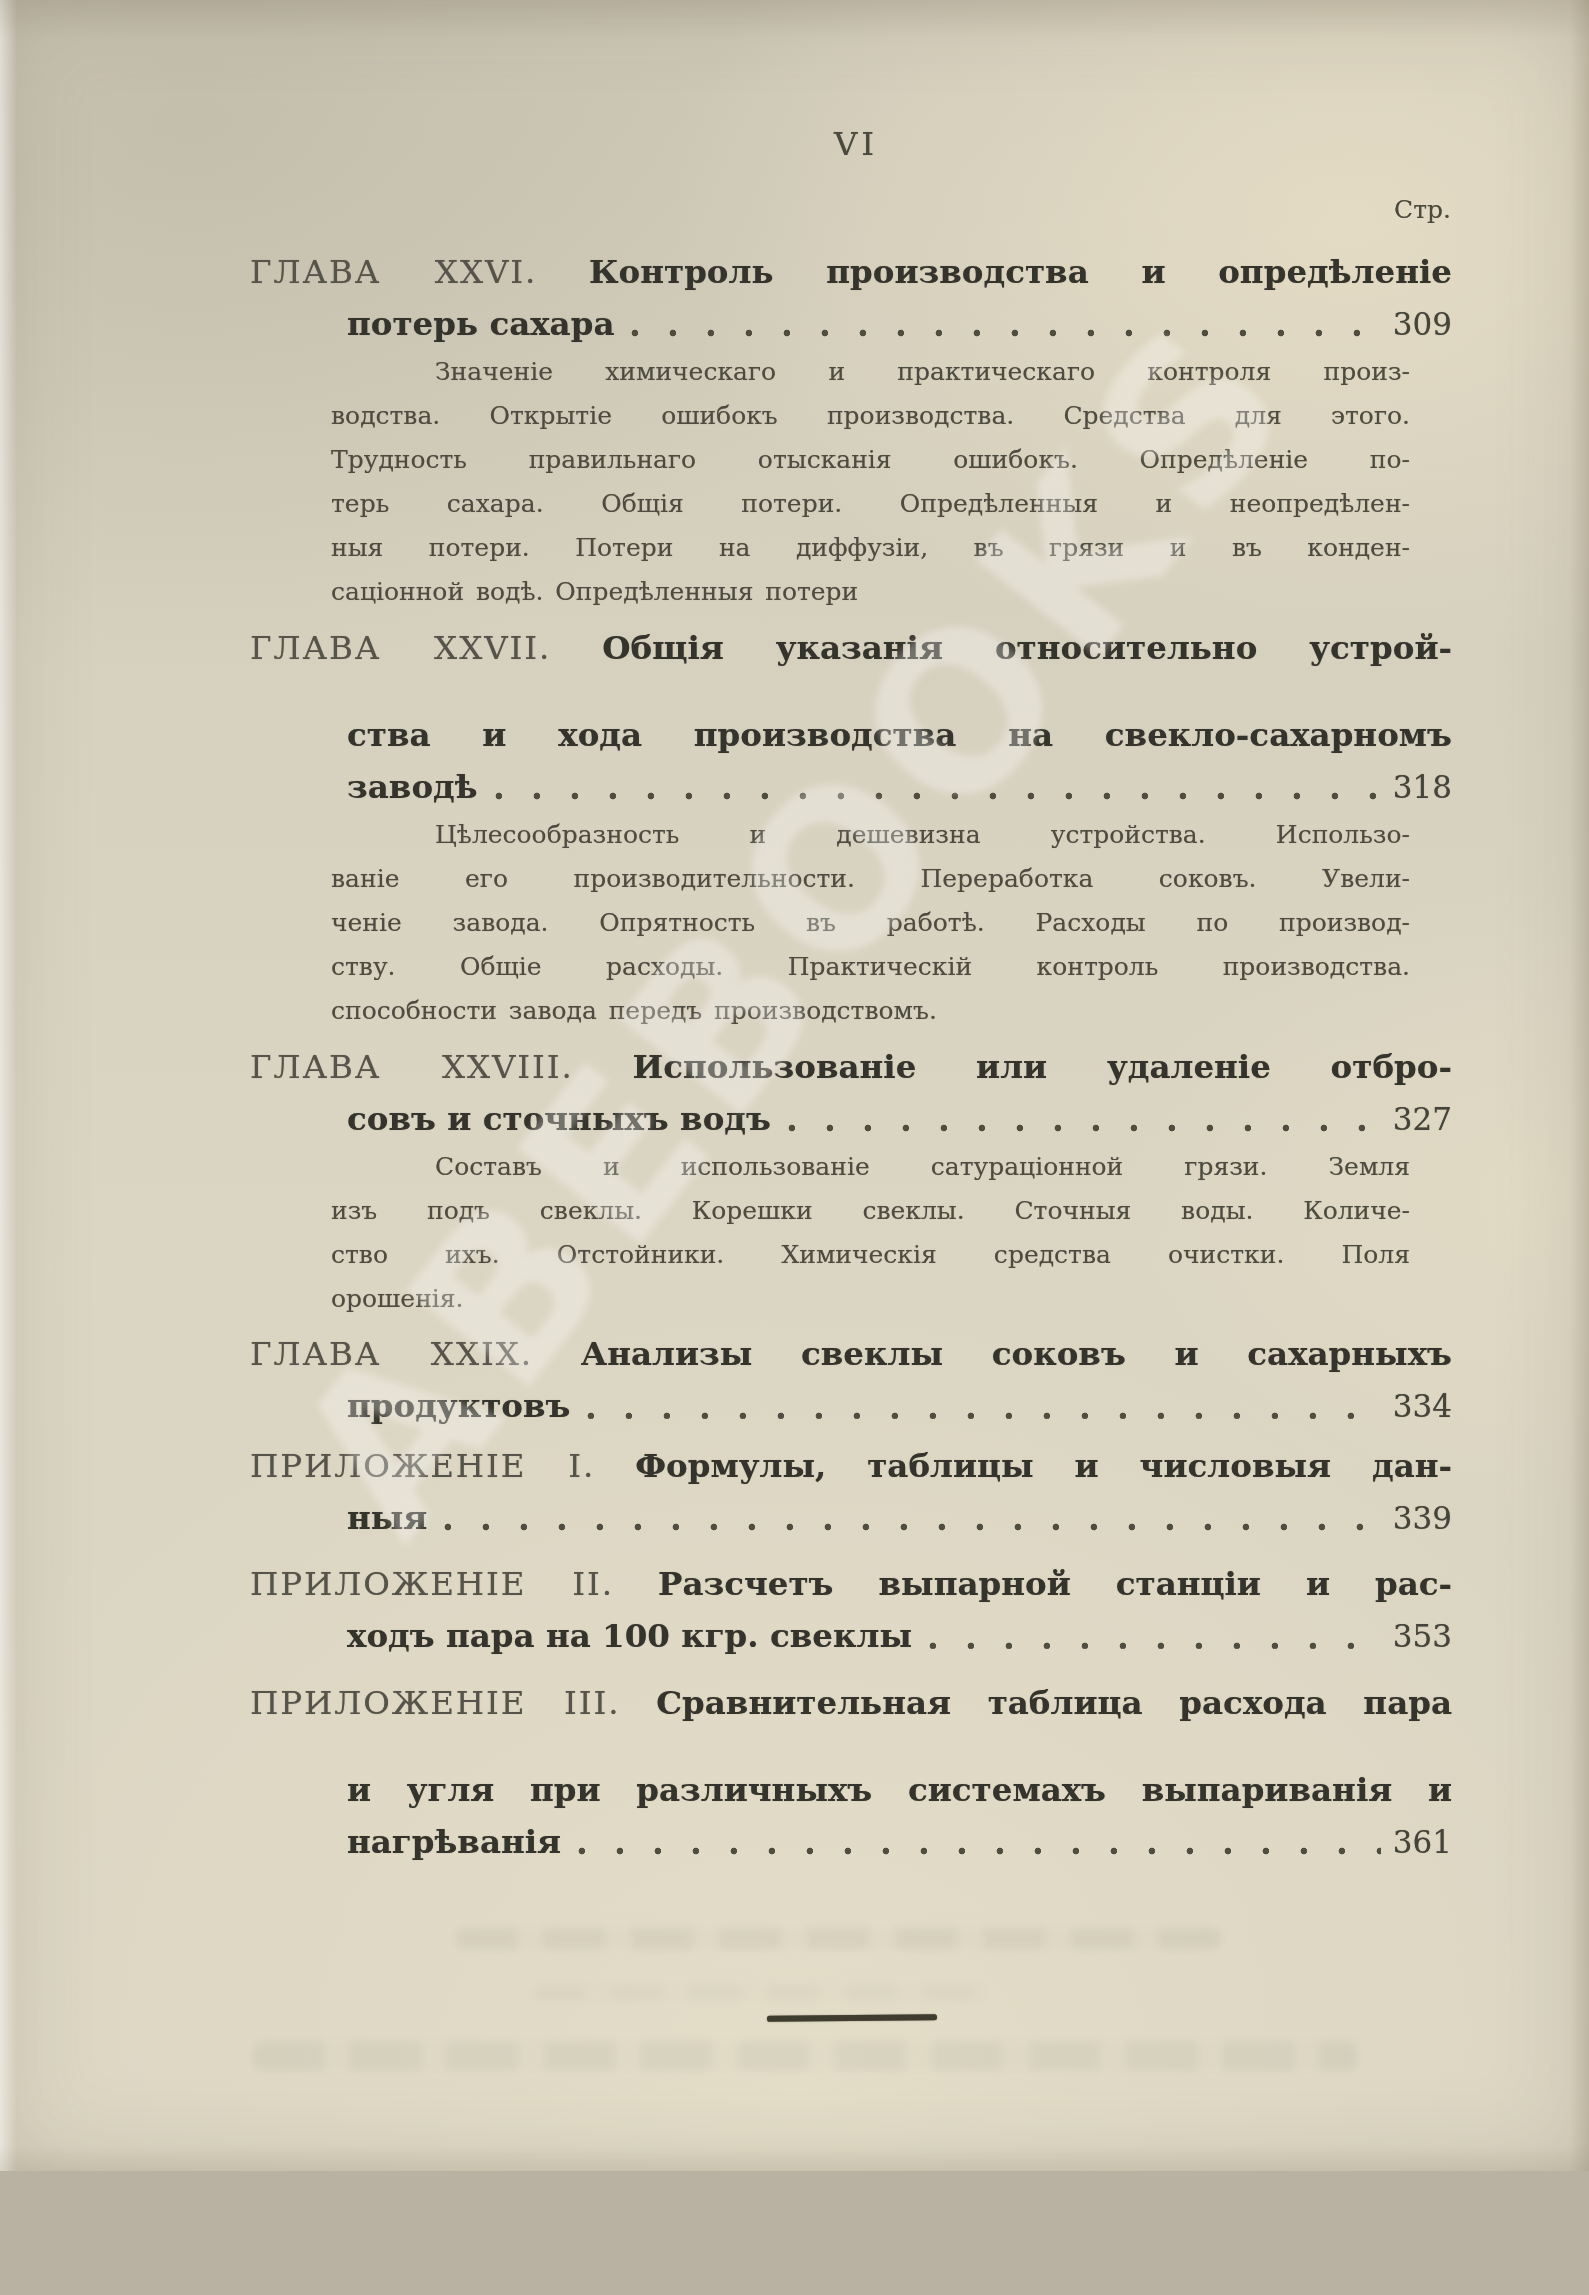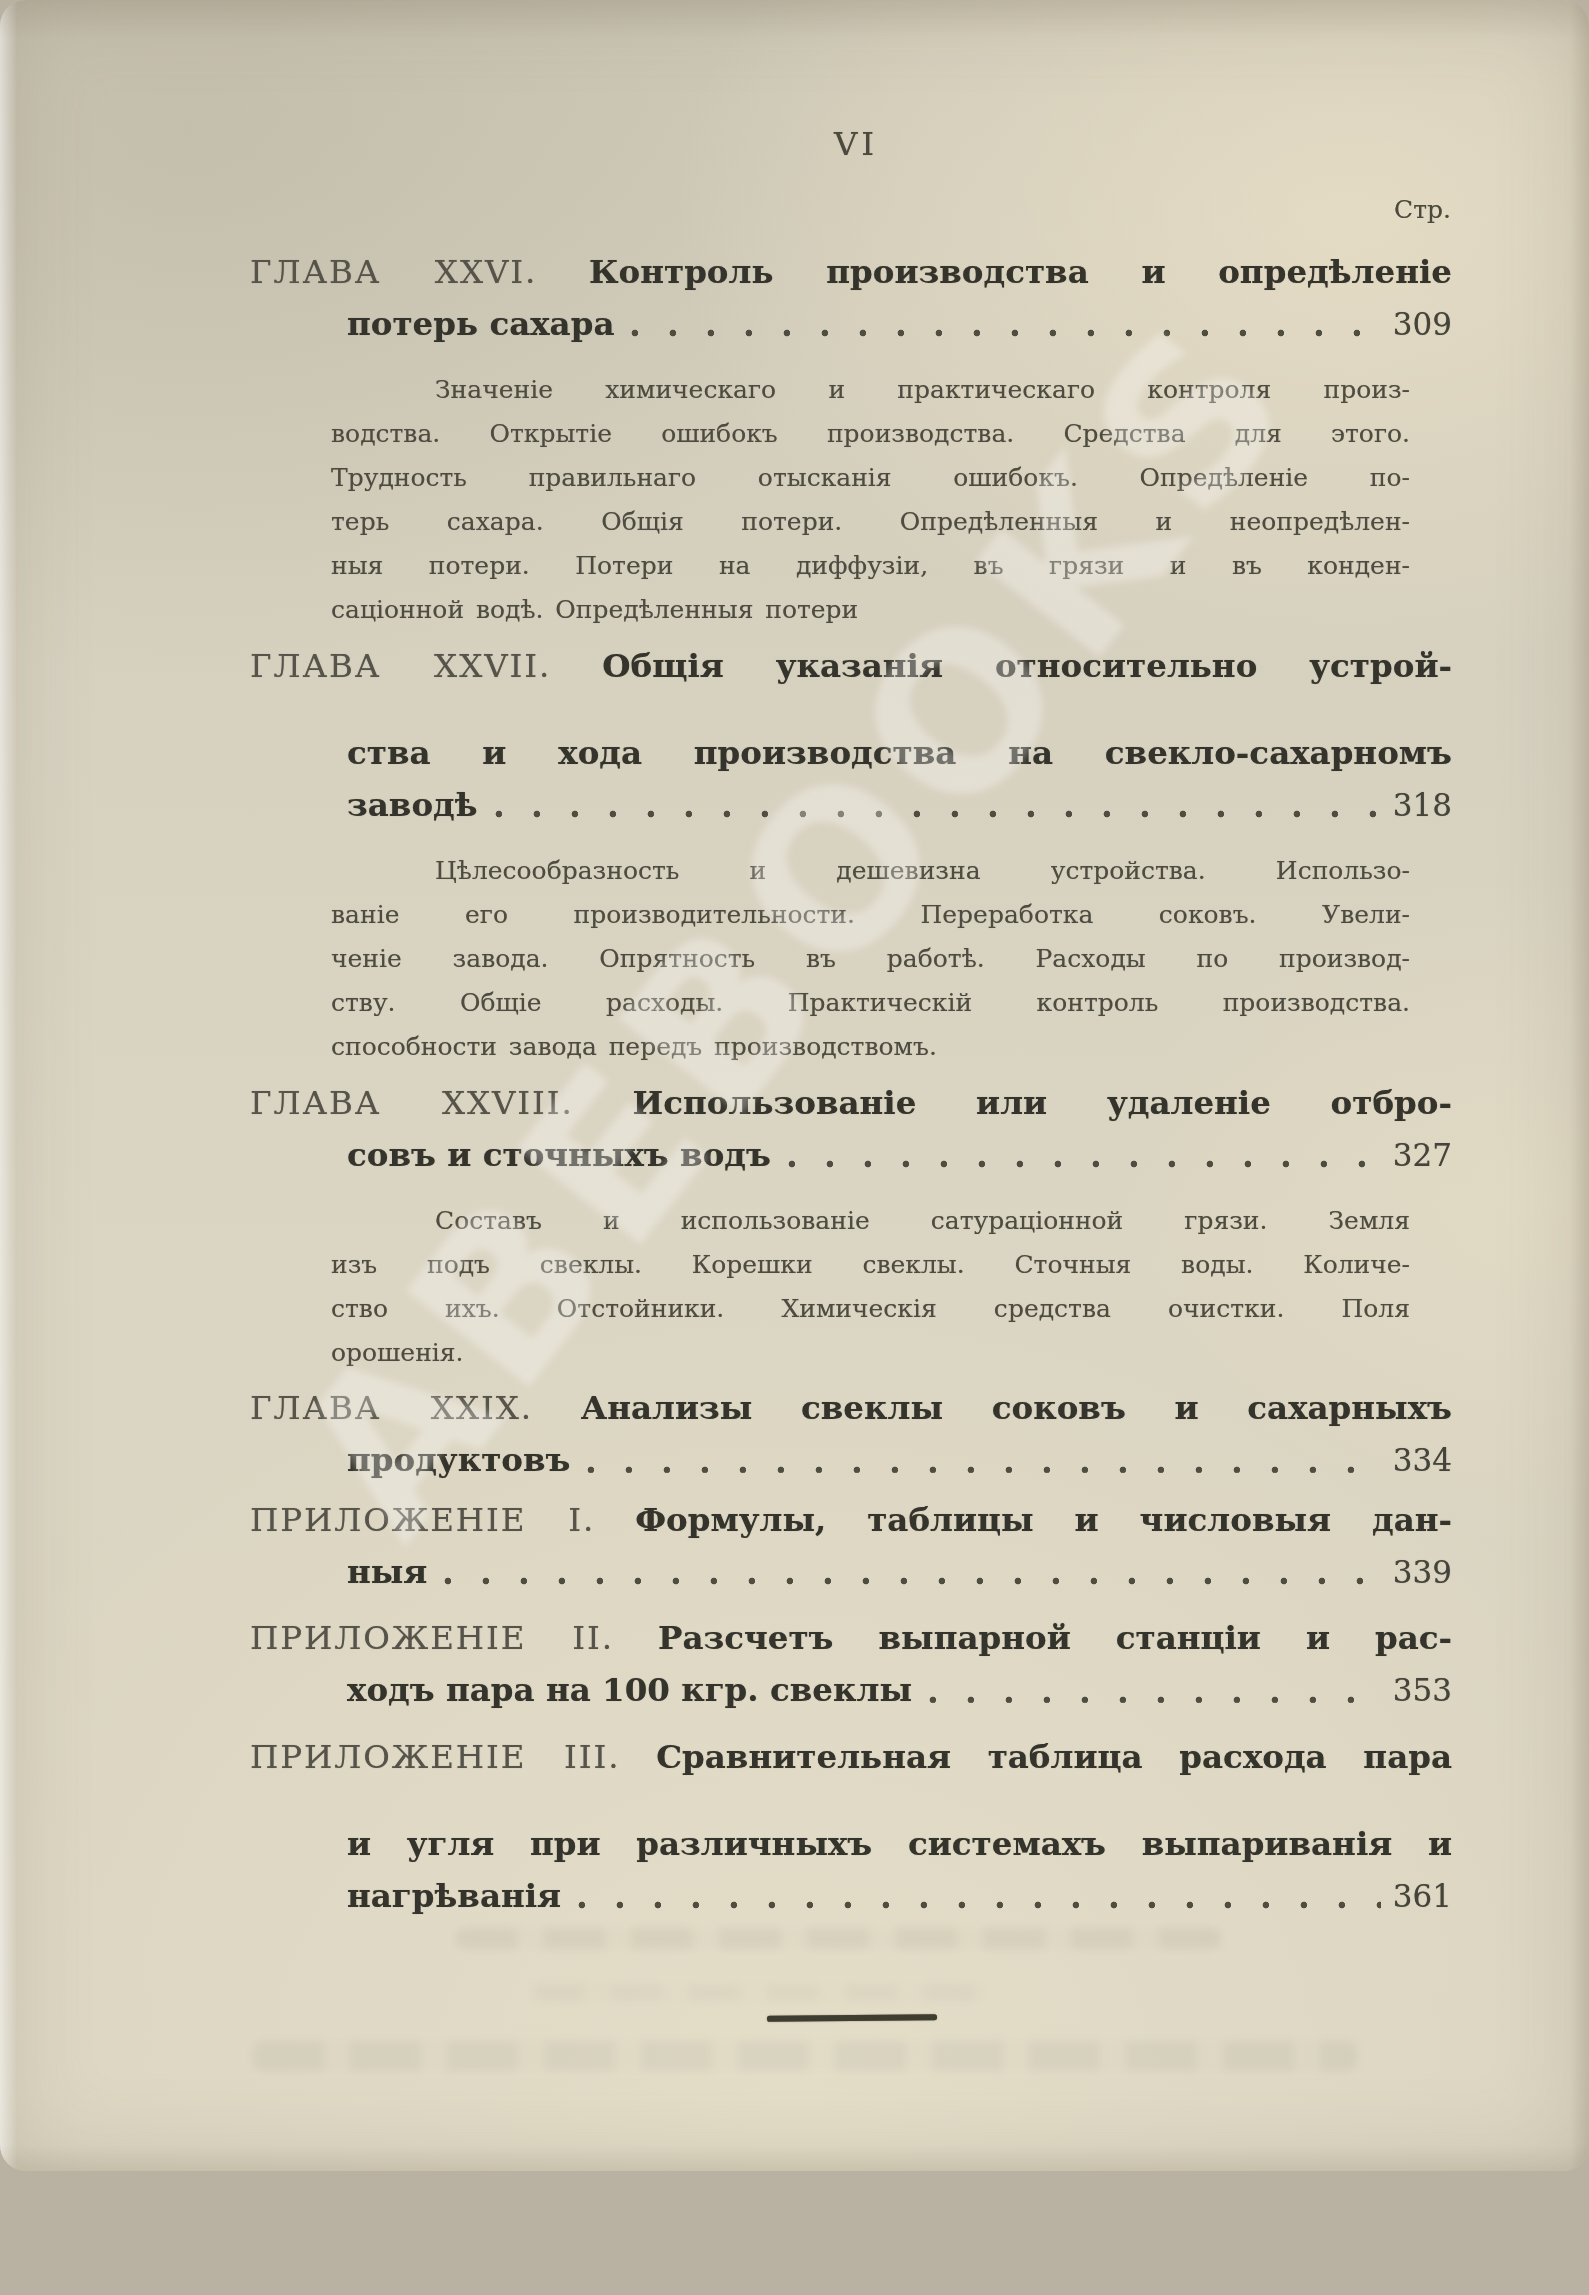--- a/index.html
+++ b/index.html
@@ -15,7 +15,6 @@
       radial-gradient(585px 455px at 96% 55%, rgba(232,224,198,0.45), rgba(232,224,198,0) 70%),
       linear-gradient(180deg,#cfc9b8 0%,#d6d0bf 28%,#dbd5c3 58%,#dad4c1 100%);
     box-shadow:inset 0 0 91px rgba(110,100,80,0.22);
-    border-radius:26px;
   }
   .edge-left{position:absolute;left:0;top:0;width:17px;height:100%;
     background:linear-gradient(90deg,rgba(255,255,255,0.55),rgba(255,255,255,0));}

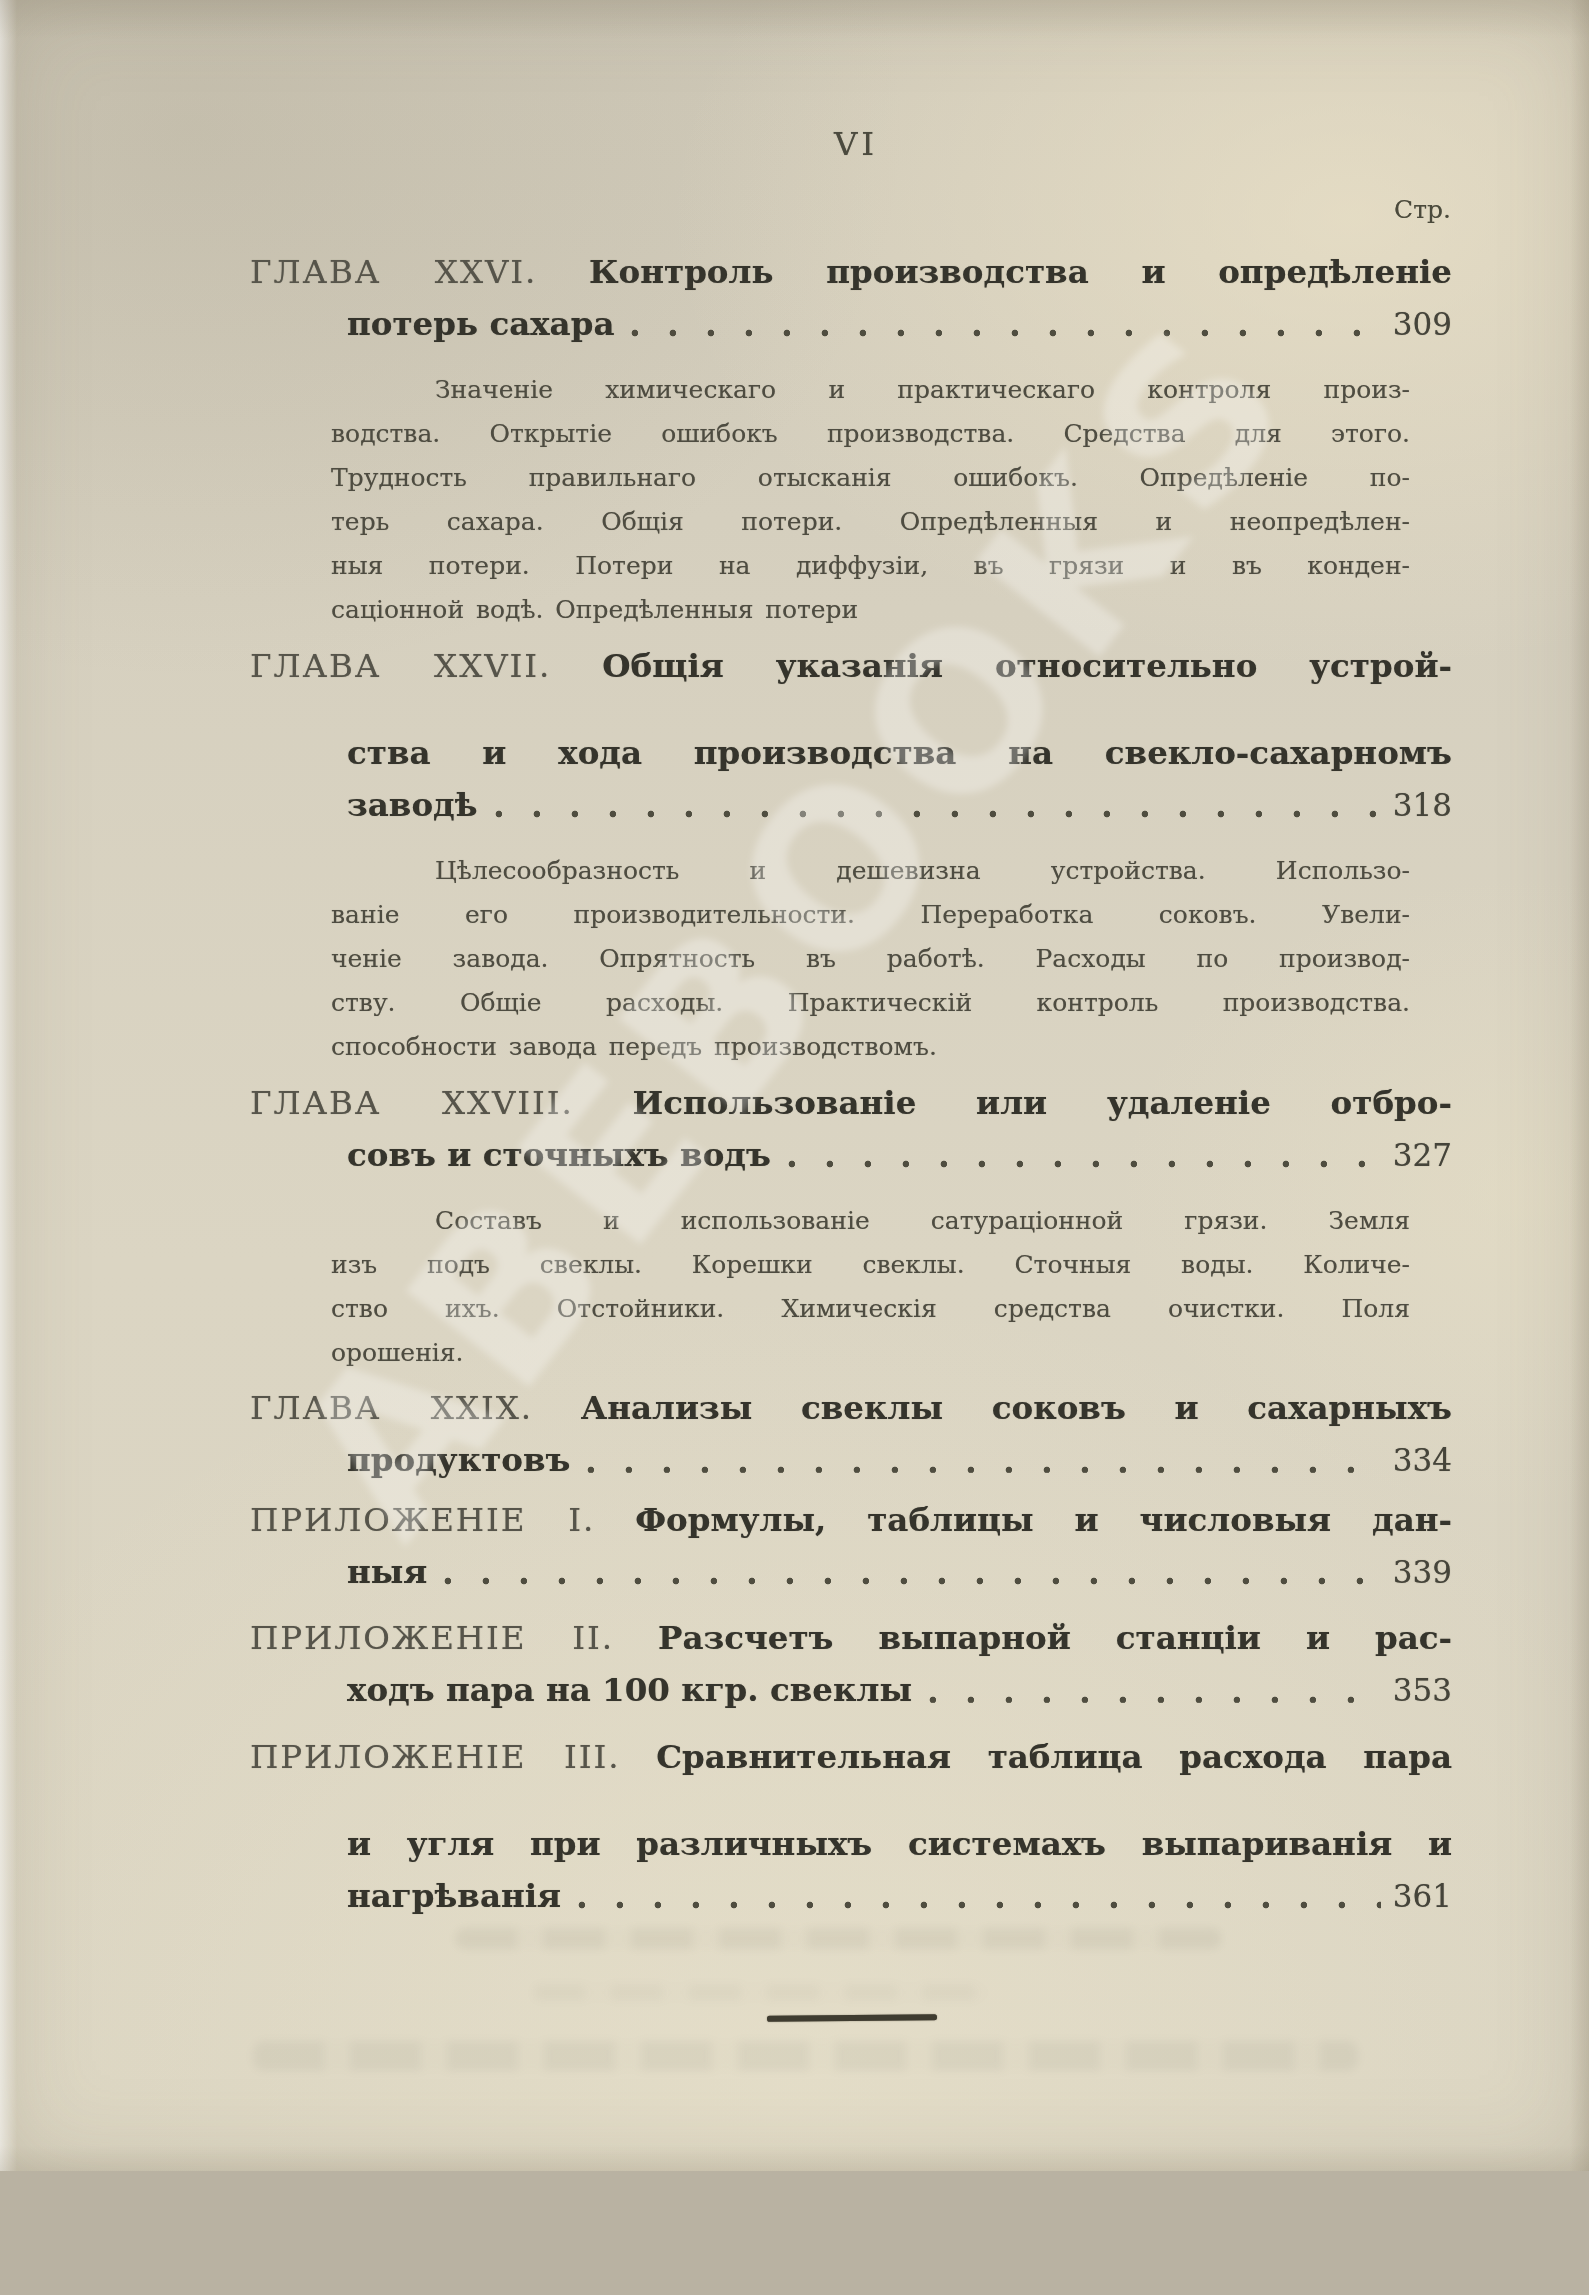--- a/index.html
+++ b/index.html
@@ -51,7 +51,7 @@
   .pageno{font-size:31px;color:#45443a;font-weight:400;white-space:nowrap;
     text-shadow:0 0 0.8px rgba(62,60,48,0.5);}
 
-  .summary{padding-left:81px;padding-right:42px;margin-top:18px;
+  .summary{padding-left:81px;padding-right:42px;
     font-size:25px;color:#4e4c41;word-spacing:3.9px;
     text-shadow:0 0 0.7px rgba(70,68,56,0.42);}
   .s-line{line-height:44px;height:44px;white-space:nowrap;

